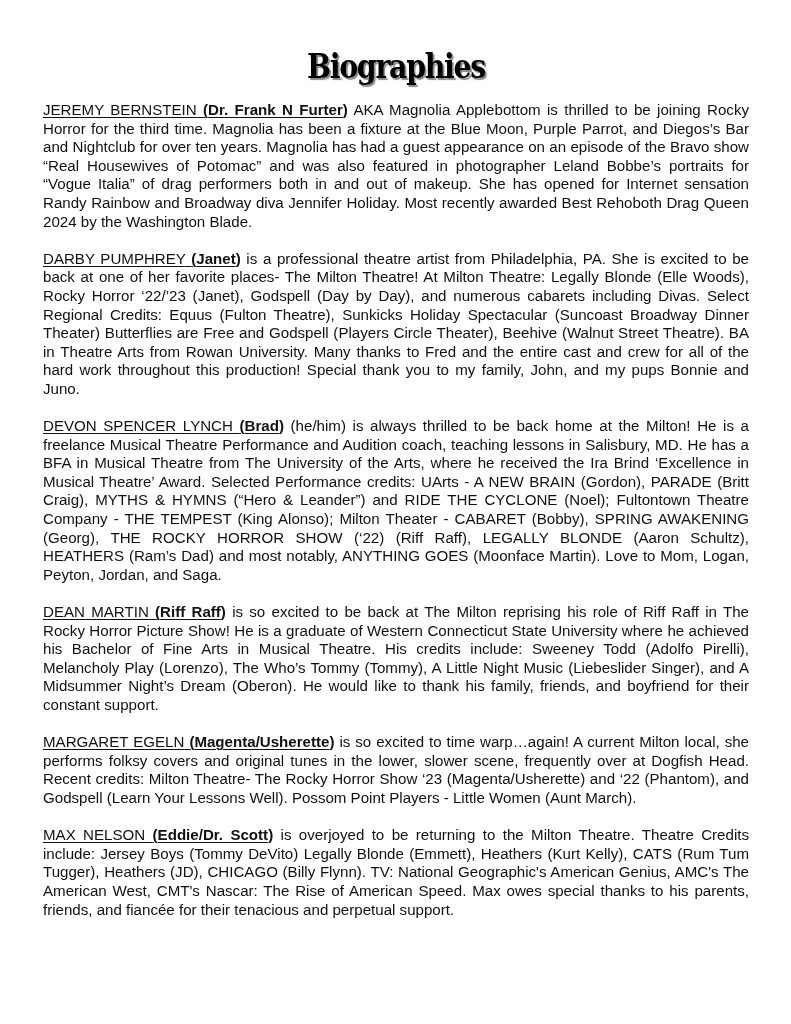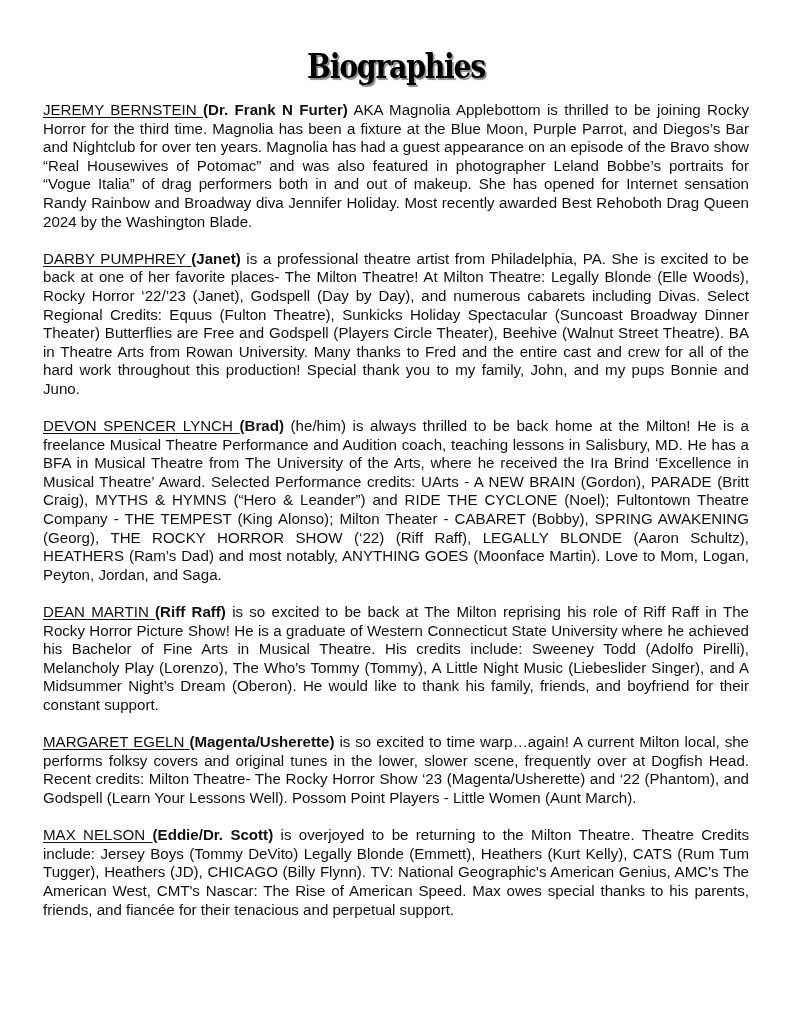--- a/index.html
+++ b/index.html
@@ -52,6 +52,7 @@
       font-weight: bold;
     }
     .bio .role-inner {
+      text-decoration: underline;
       text-decoration-thickness: 1px;
       text-underline-offset: 2px;
     }

